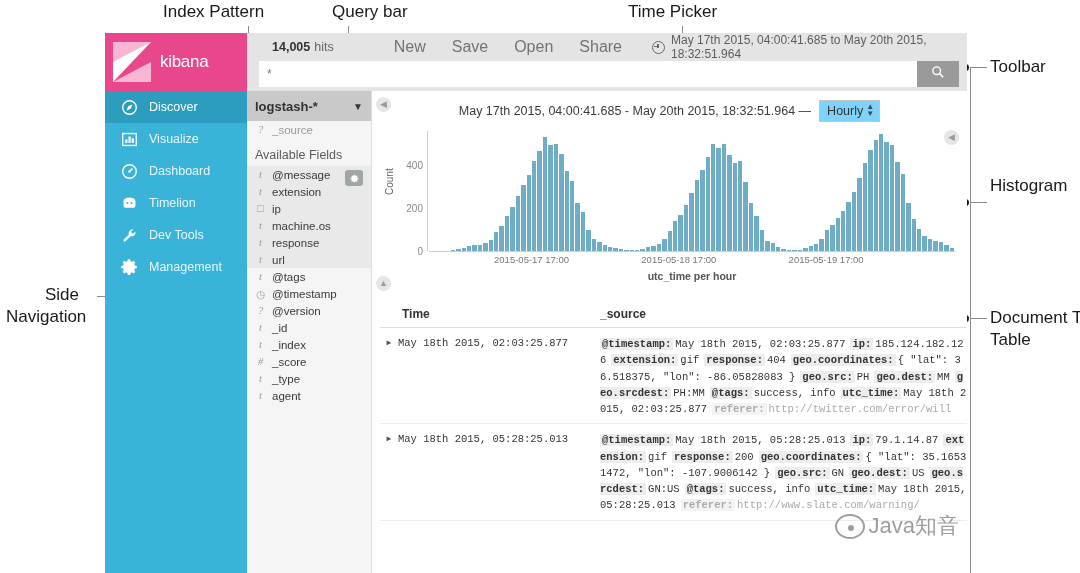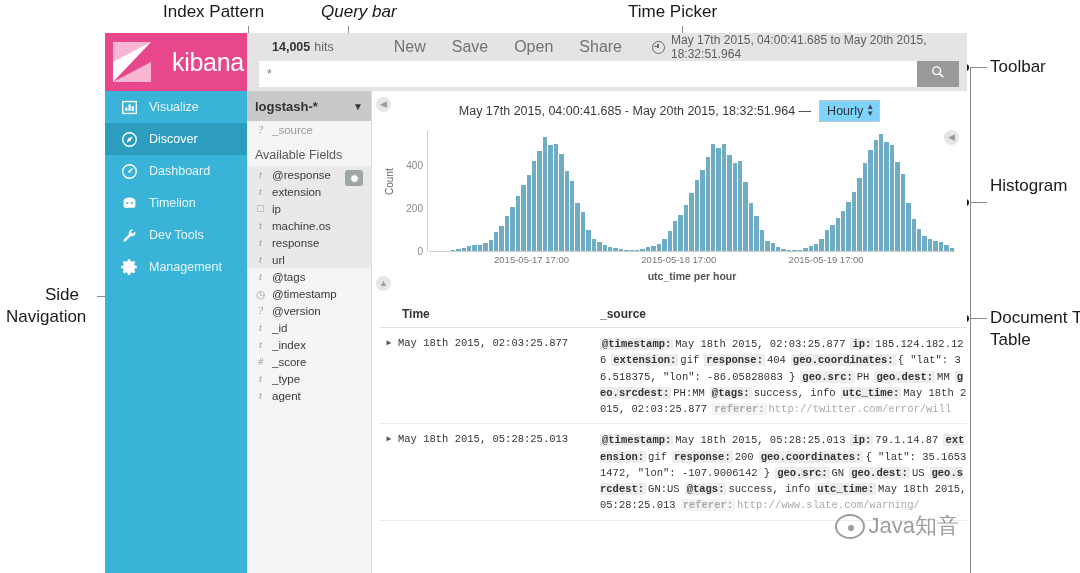--- a/index.html
+++ b/index.html
@@ -274,7 +274,7 @@
   <div class="anno-line" style="left:248px; top:26px; width:1px; height:82px;"></div>
   <div class="anno-dot" style="left:245px; top:108px;"></div>
 
-  <div class="anno" style="left:321px; top:2px;font-style:italic;">Query bar</div>
+  <div class="anno" style="left:332px; top:2px;">Query bar</div>
   <div class="anno-line" style="left:348px; top:26px; width:1px; height:50px;"></div>
   <div class="anno-dot" style="left:345px; top:76px;"></div>
 

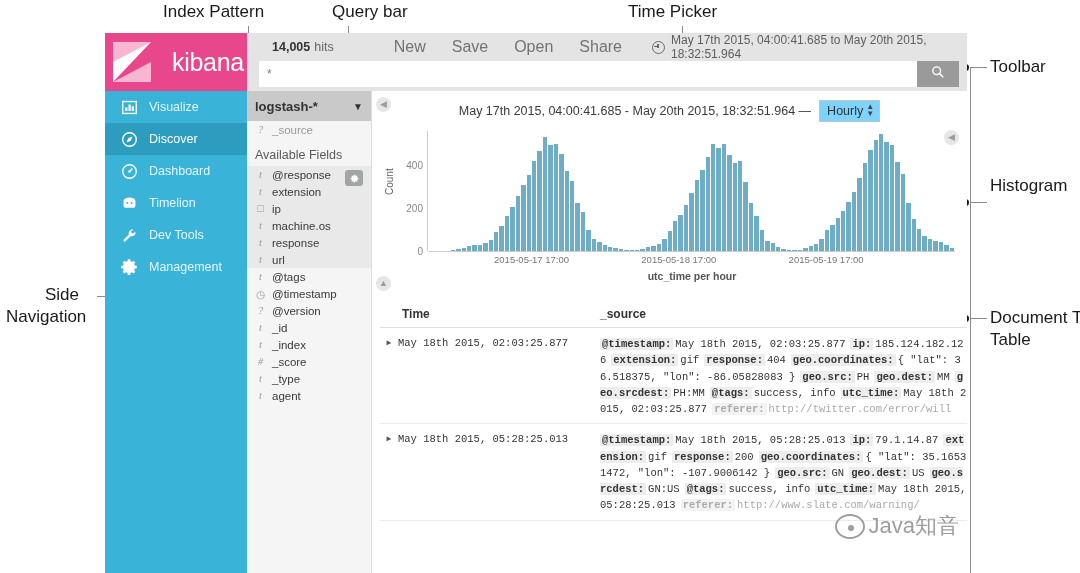--- a/index.html
+++ b/index.html
@@ -60,7 +60,7 @@
     clip-path: polygon(0 100%, 100% 0, 100% 100%);
   }
   .brand-text {
-    color: #fff; font-size: 25px; margin-left: 21px;
+    color: #fff; font-size: 17px; margin-left: 9px;
     letter-spacing: -0.3px; font-family: "Liberation Sans", sans-serif;
   }
   .nav-item {

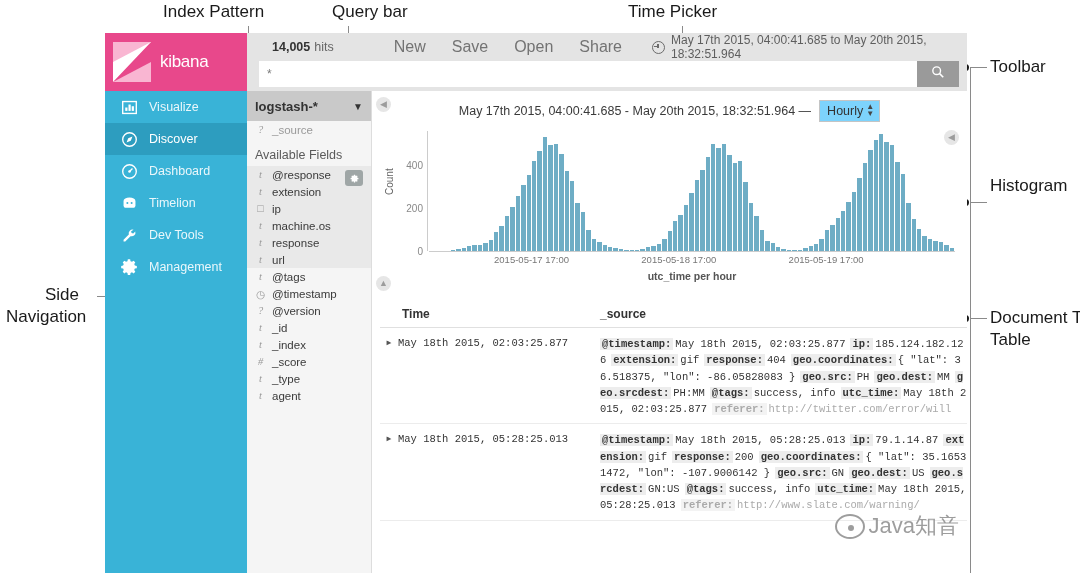--- a/index.html
+++ b/index.html
@@ -313,6 +313,16 @@
         <div class="brand-text">kibana</div>
       </div>
 
+      <div class="nav-item active">
+        <span class="nav-ico">
+          <svg width="17" height="17" viewBox="0 0 20 20">
+              <circle cx="10" cy="10" r="8" fill="none" stroke="#fff" stroke-width="1.6"></circle>
+              <path d="M13.5 6.5 L8.5 8.5 L6.5 13.5 L11.5 11.5 Z" fill="#fff"></path>
+            </svg>
+        </span>
+        <span class="nav-label">Discover</span>
+      </div>
+
       <div class="nav-item">
         <span class="nav-ico">
           <svg width="17" height="17" viewBox="0 0 20 20">
@@ -323,16 +333,6 @@
             </svg>
         </span>
         <span class="nav-label">Visualize</span>
-      </div>
-
-      <div class="nav-item active">
-        <span class="nav-ico">
-          <svg width="17" height="17" viewBox="0 0 20 20">
-              <circle cx="10" cy="10" r="8" fill="none" stroke="#fff" stroke-width="1.6"></circle>
-              <path d="M13.5 6.5 L8.5 8.5 L6.5 13.5 L11.5 11.5 Z" fill="#fff"></path>
-            </svg>
-        </span>
-        <span class="nav-label">Discover</span>
       </div>
 
       <div class="nav-item">

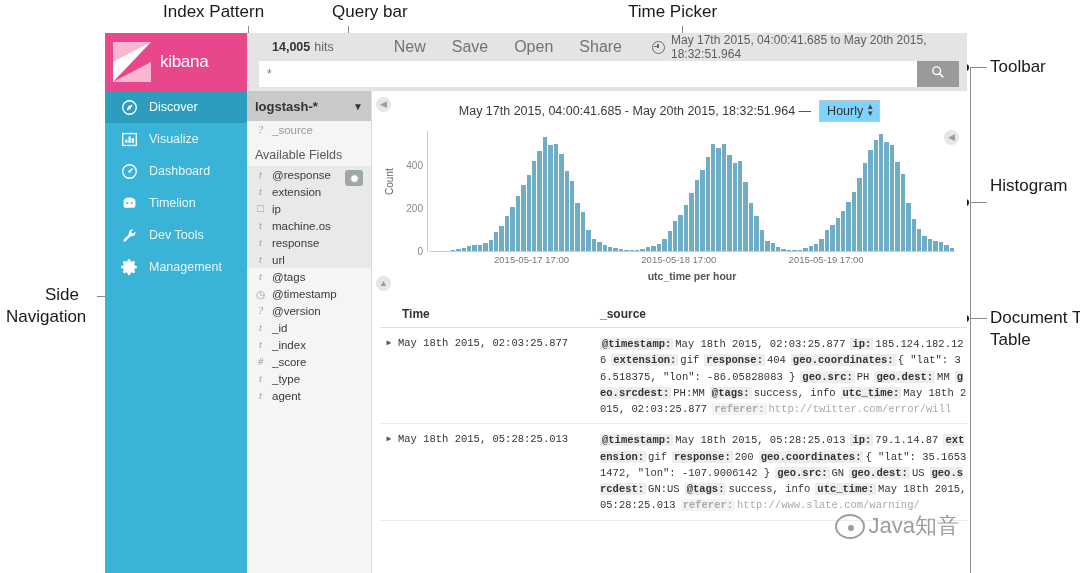--- a/index.html
+++ b/index.html
@@ -427,7 +427,7 @@
       <div id="popular-list">
           <div class="fb-row hl">
             <span class="ftype">t</span>
-            <span>@response</span>
+            <span>@message</span>
           </div>
           <div class="fb-row hl">
             <span class="ftype">t</span>

